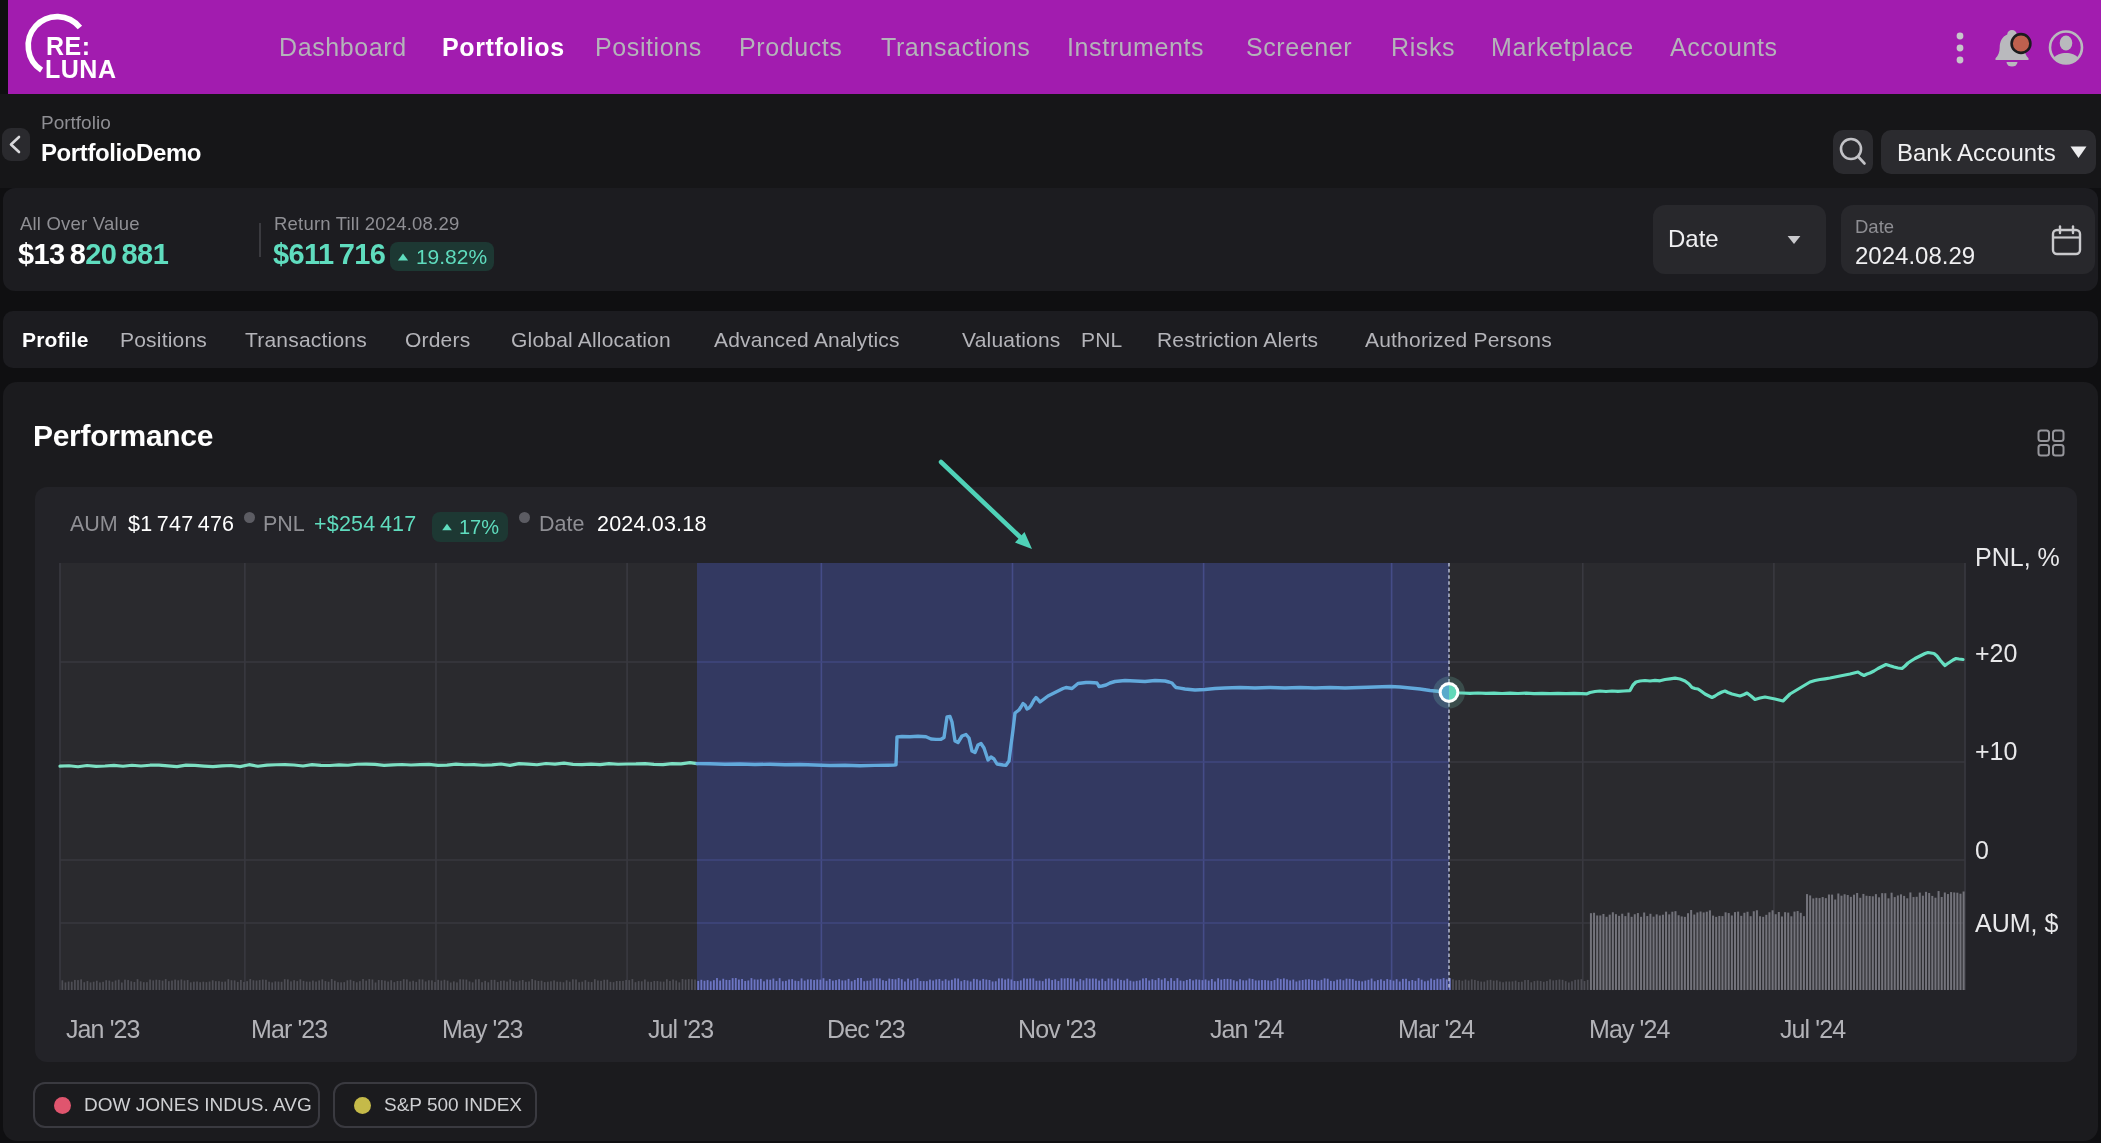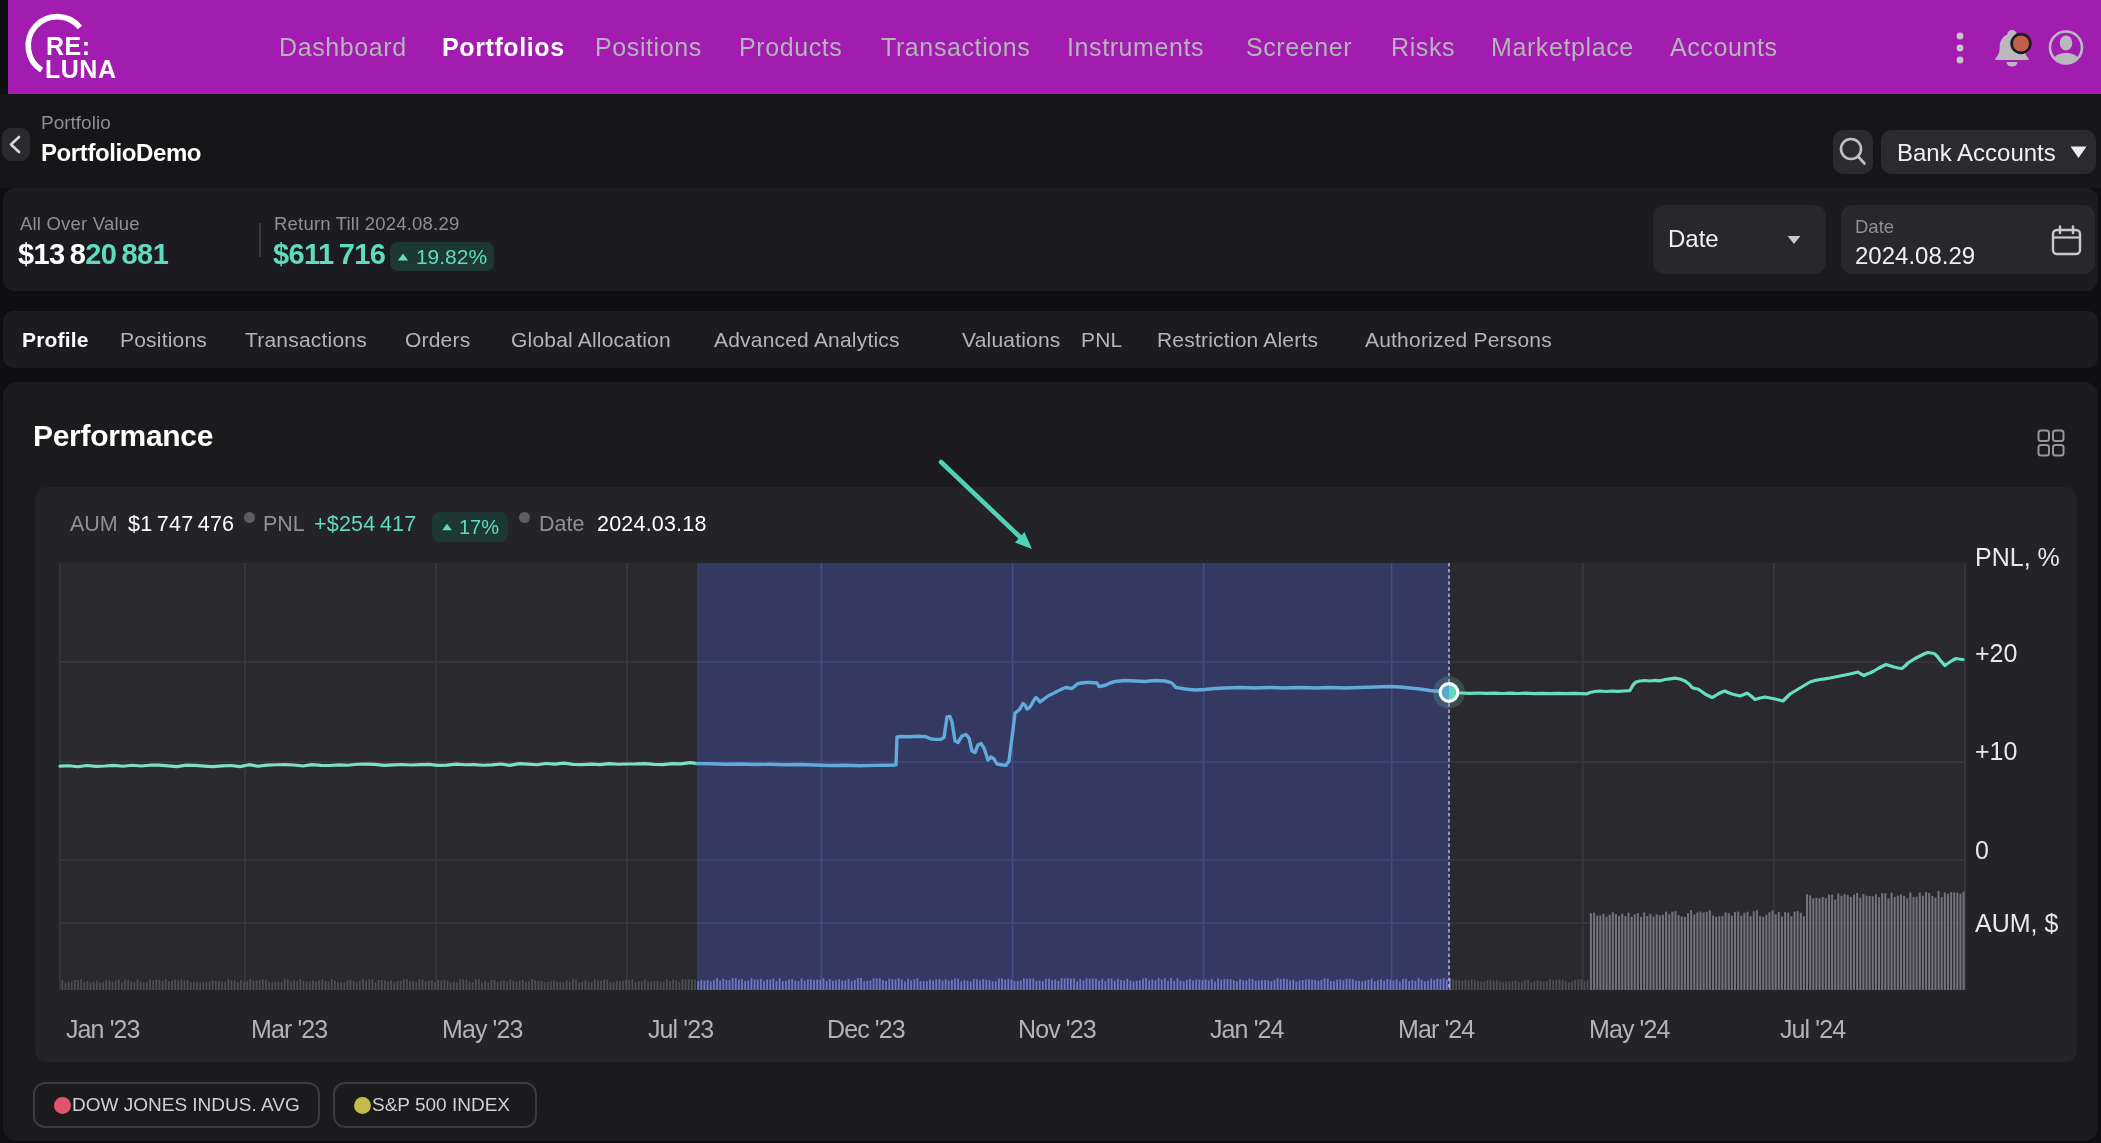--- a/index.html
+++ b/index.html
@@ -51,7 +51,7 @@
 .xlab { position:absolute; top:633px; font-size:25px; color:#b2b2b7; white-space:nowrap; letter-spacing:-0.9px; }
 .rlab { position:absolute; left:1972px; font-size:25px; color:#e8e8ea; white-space:nowrap; }
 .legend { position:absolute; top:700px; height:46px; border:2px solid #3a3a40; border-radius:12px;
-  display:flex; align-items:center; gap:1px; padding:0 0 0 19px; }
+  display:flex; align-items:center; gap:13px; padding:0 0 0 19px; }
 .legend .ldot { width:17px; height:17px; border-radius:9px; }
 .legend .lt { font-size:19px; color:#cfd0d3; letter-spacing:0; white-space:nowrap; }
 </style></head>

